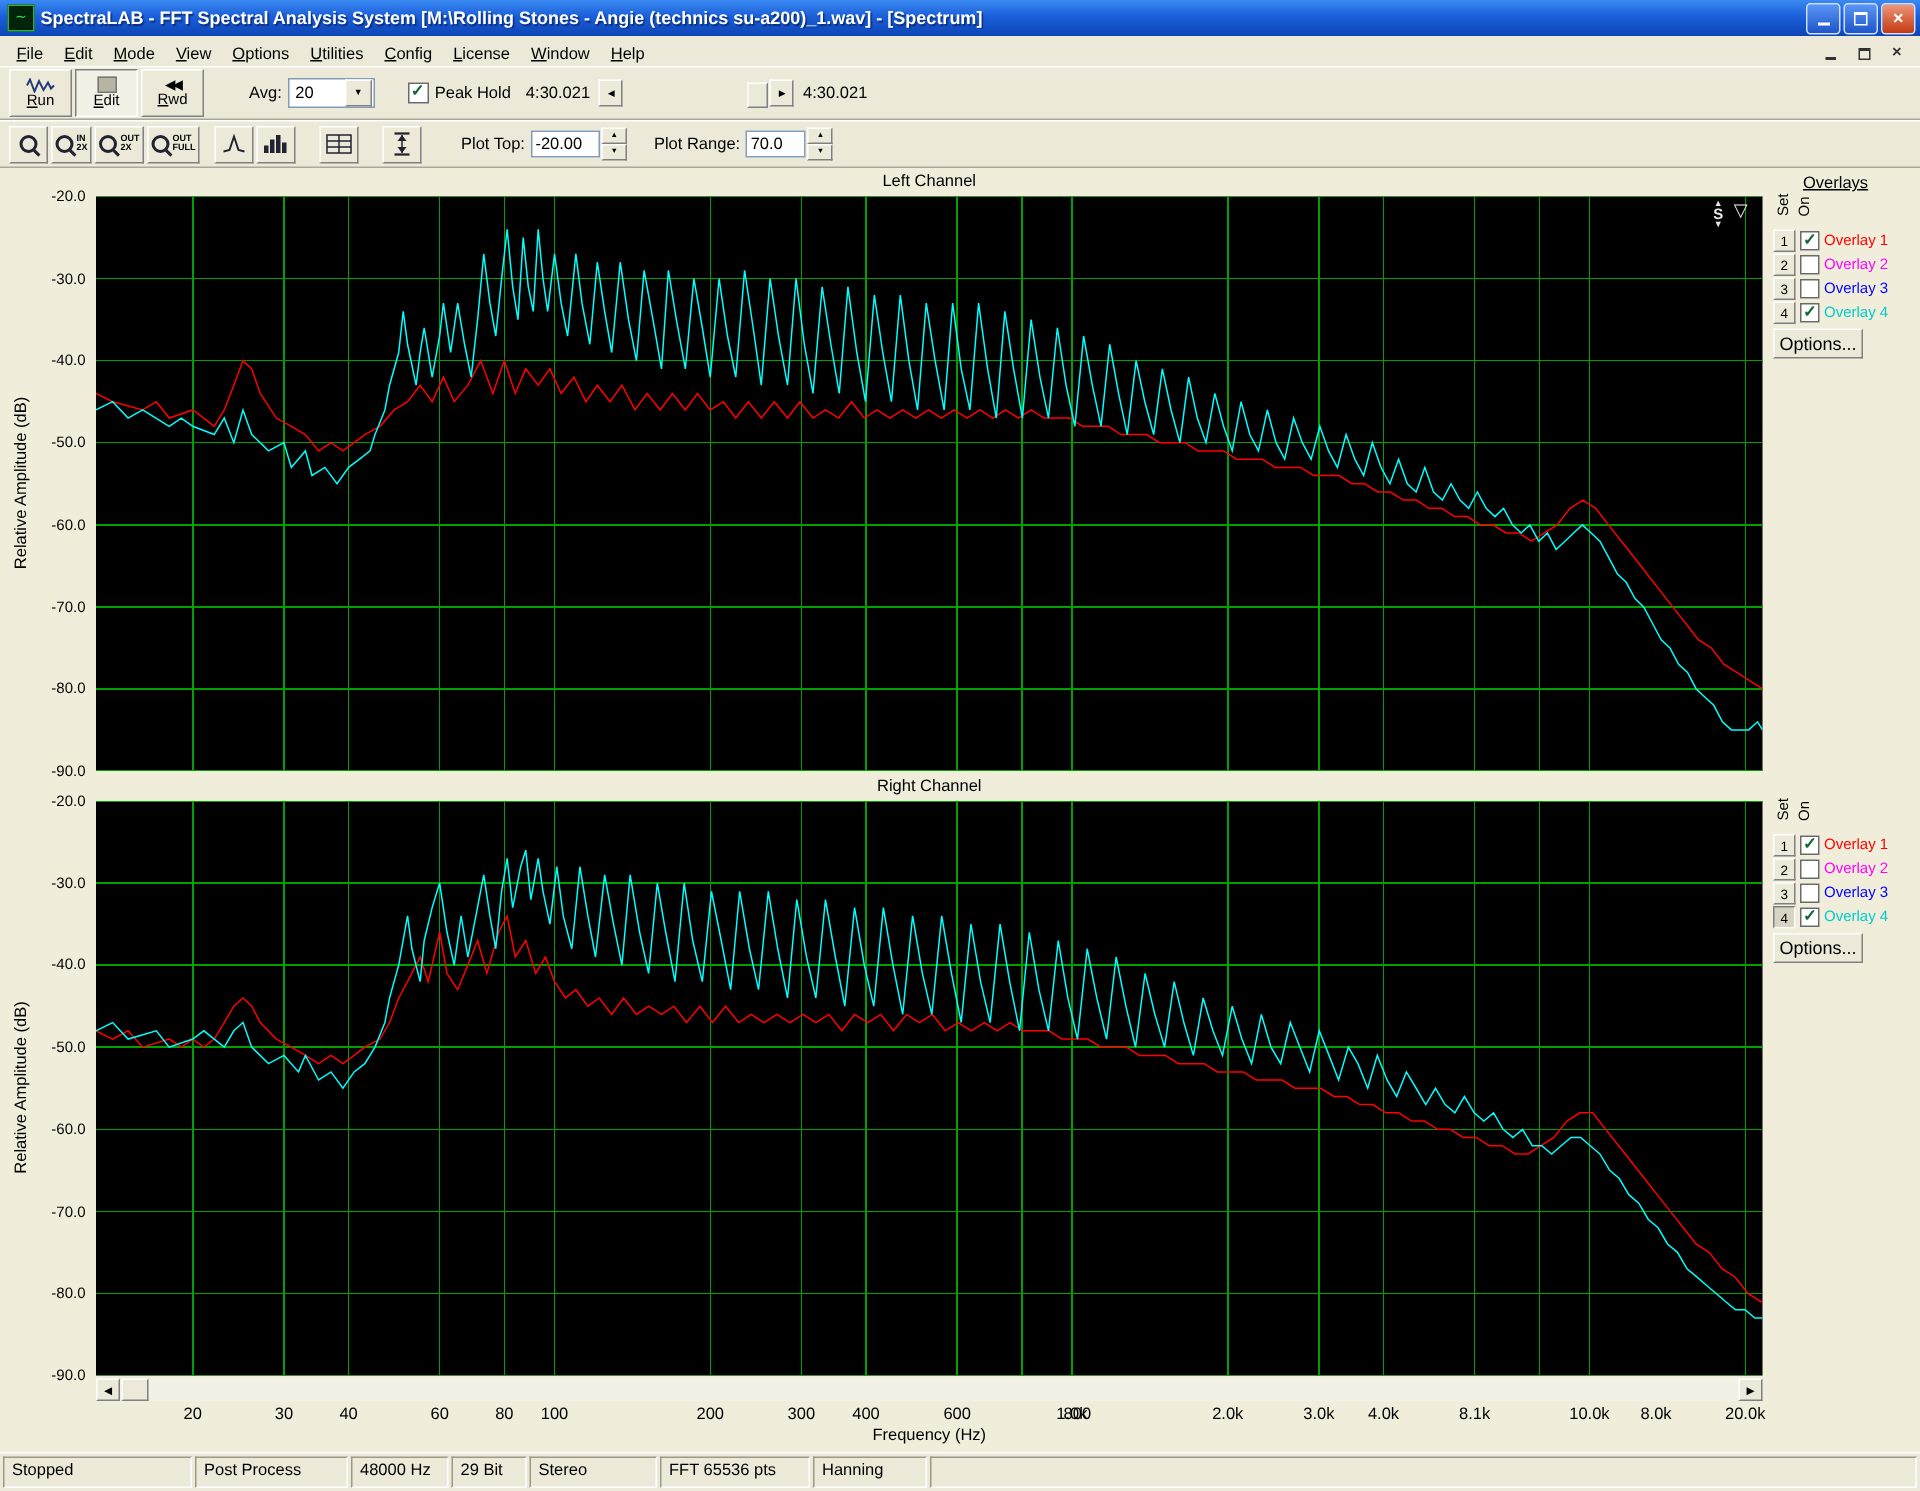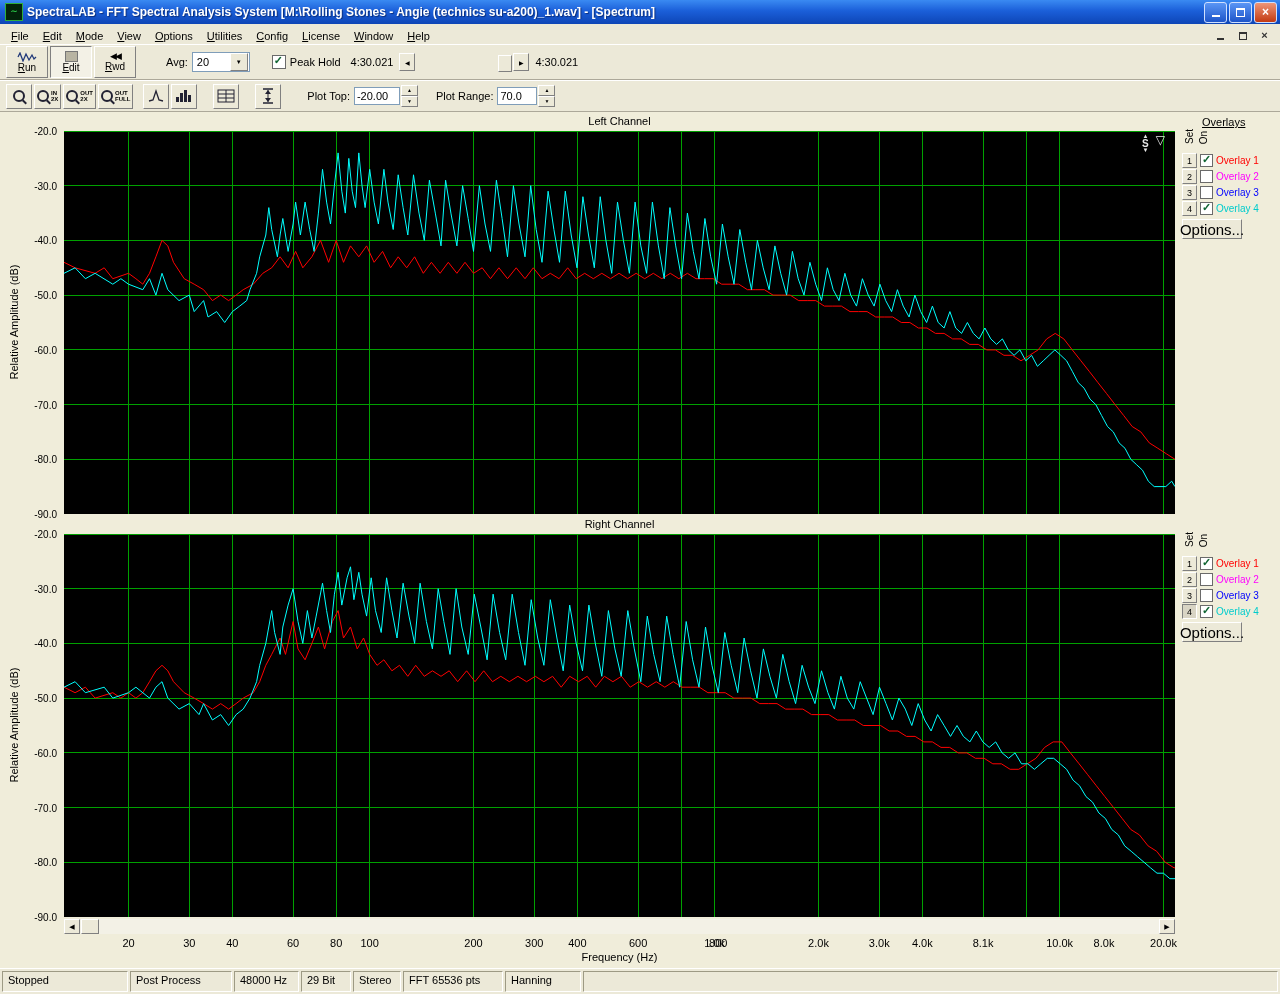--- a/index.html
+++ b/index.html
@@ -74,7 +74,7 @@
   .numbtn.pressed{border-color:#808080 #ffffff #ffffff #808080;background:#d8d4c4}
   .ovl-cb{width:11px;height:11px}
   .ovl-label{font-size:10px;white-space:nowrap}
-  .optbtn{position:absolute;left:1182px;width:58px;height:18px;display:flex;align-items:center;justify-content:center;font-size:15px}
+  .optbtn{position:absolute;left:1182px;width:58px;height:18px;display:flex;align-items:center;justify-content:center;font-size:12px}
   
   .hscroll{position:absolute;left:64px;top:807px;width:1111px;height:15px;background:#f3f1e6}
   .hs-arrow{position:absolute;top:0;width:16px;height:15px;display:flex;align-items:center;justify-content:center;font-size:7px;box-sizing:border-box}

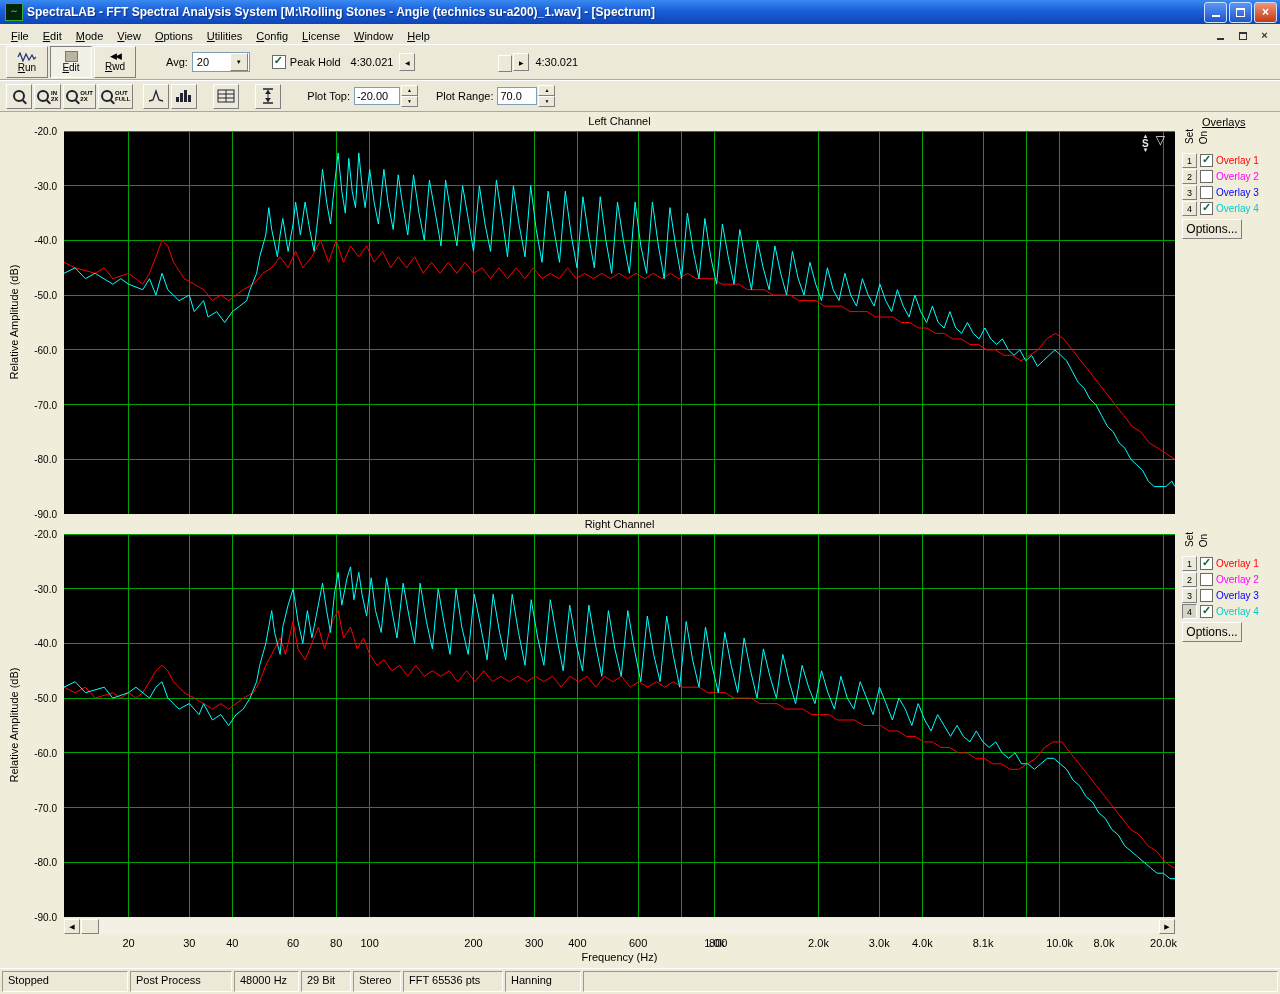--- a/index.html
+++ b/index.html
@@ -85,7 +85,7 @@
   
   .statusbar{position:absolute;left:0;top:968px;width:1280px;height:26px;background:#ece9d8;border-top:1px solid #fff;display:flex;gap:2px;padding:2px;box-sizing:border-box;align-items:stretch}
   .seg{border:1px solid;border-color:#9d9a84 #ffffff #ffffff #9d9a84;padding:2px 5px;font-size:11px;box-sizing:border-box;overflow:hidden;white-space:nowrap}
-  .sg0{width:126px}.sg1{width:102px}.sg2{width:65px}.sg3{width:50px}.sg4{width:48px}.sg5{width:100px}.sg6{width:76px}.sgf{flex:1}
+  .sg0{width:126px}.sg1{width:102px}.sg2{width:65px}.sg3{width:50px}.sg4{width:85px}.sg5{width:100px}.sg6{width:76px}.sgf{flex:1}
 </style>
 </head>
 <body>

